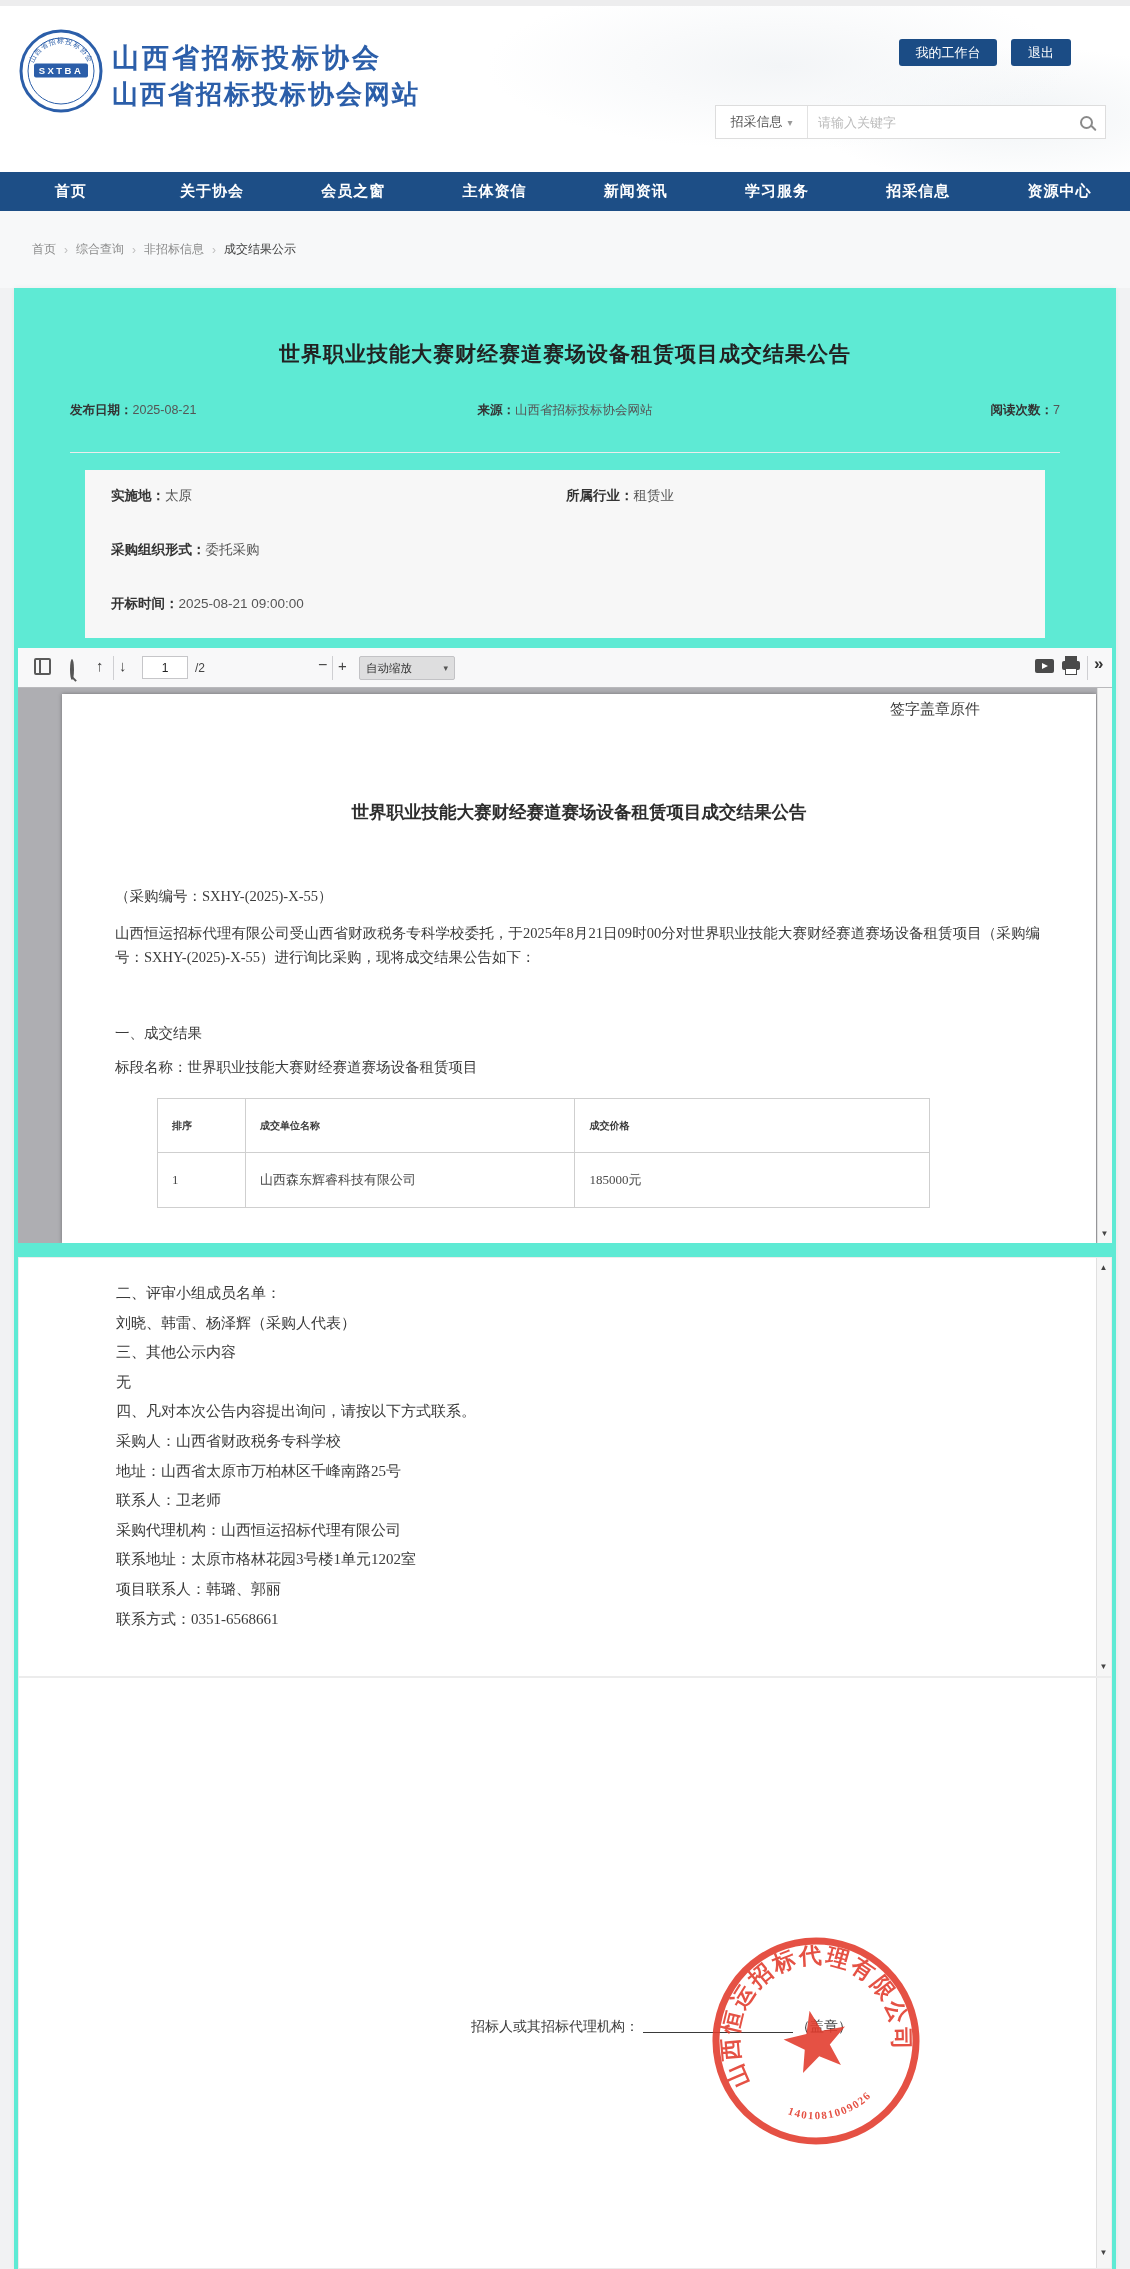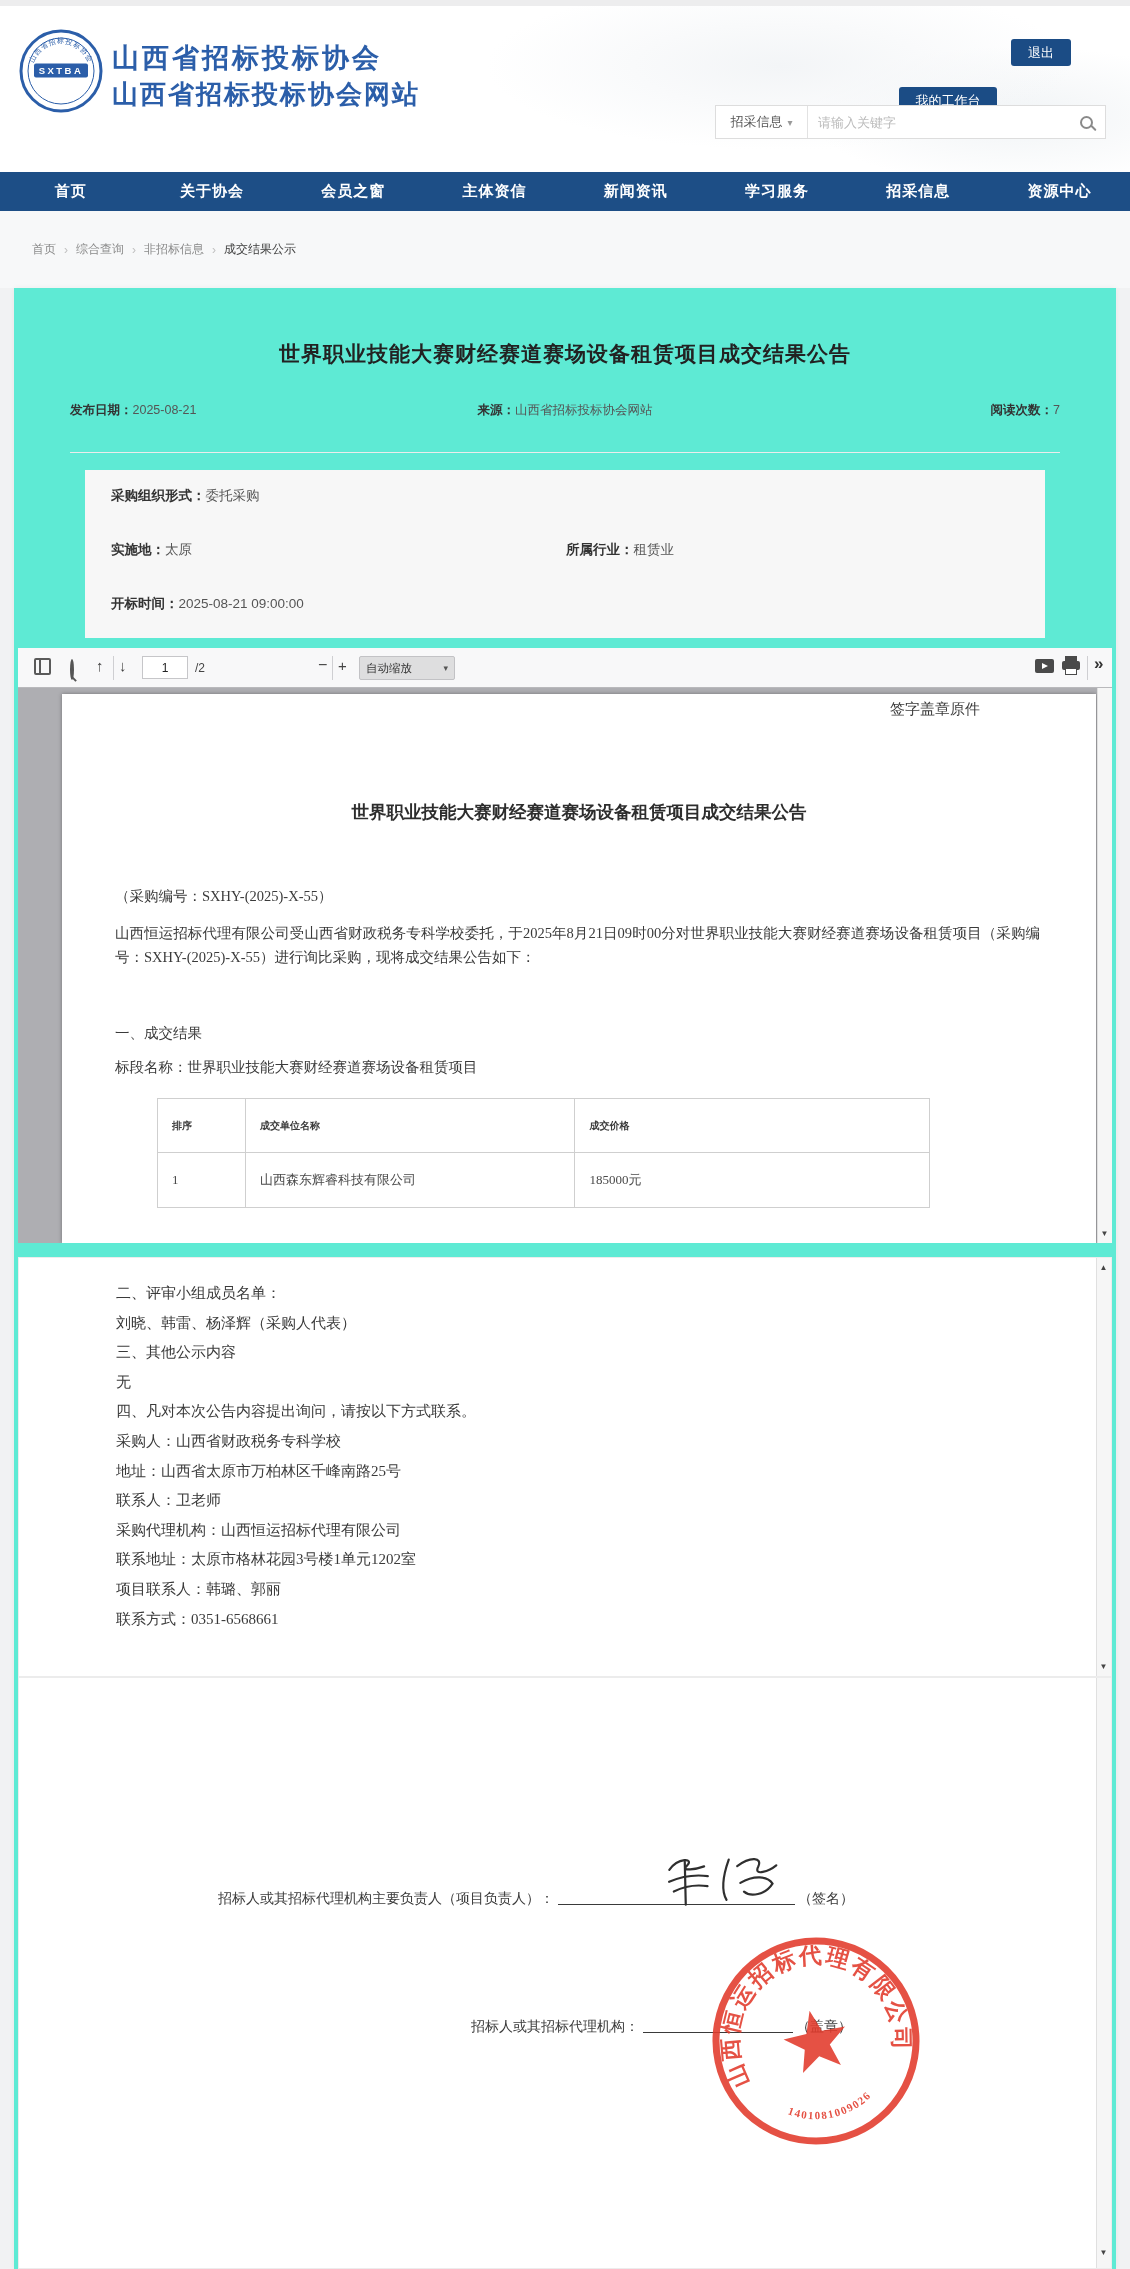--- a/index.html
+++ b/index.html
@@ -18,7 +18,7 @@
   .brand-line2 { font-size:26px; letter-spacing:2px; line-height:36px; }
   .hdr-btn { position:absolute; top:33px; height:27px; background:#1b4c85; color:#fff; border:none;
     border-radius:3px; font-size:13px; font-family:inherit; cursor:pointer; }
-  .btn-workspace { left:899px; width:98px;margin-top:48px; }
+  .btn-workspace { left:899px; width:98px; }
   .btn-logout { left:1011px; width:60px; }
   .search-bar { position:absolute; left:715px; top:99px; width:391px; height:34px; background:#fff;
     border:1px solid #ddd; display:flex; align-items:center; }

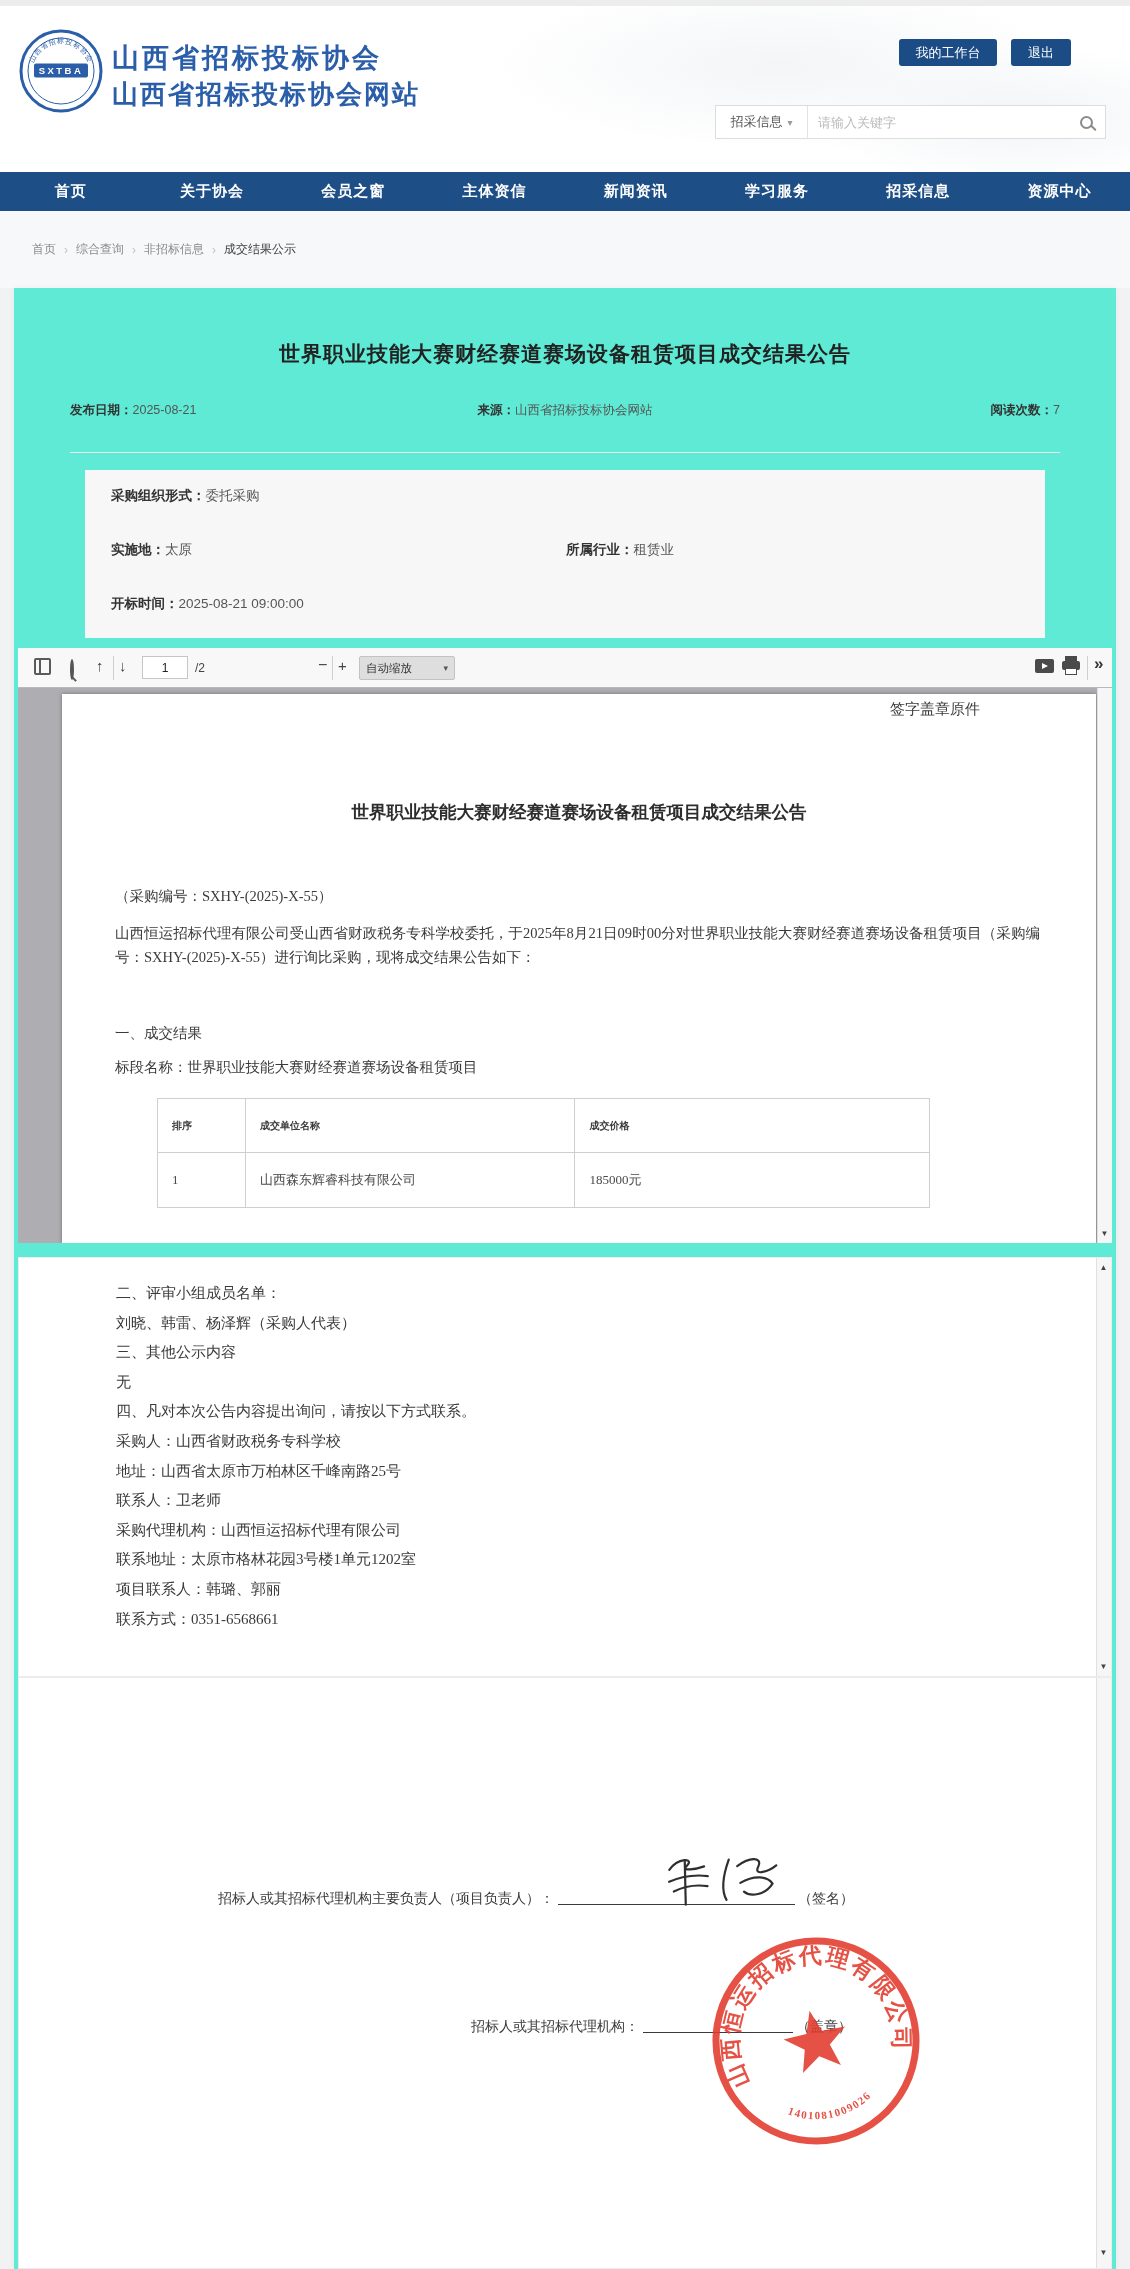--- a/index.html
+++ b/index.html
@@ -201,11 +201,11 @@
 
     <div class="info-panel">
       <div class="info-row">
-        <b>采购组织形式：</b><span>委托采购</span>
-      </div>
-      <div class="info-row">
         <b>实施地：</b><span>太原</span>
         <span class="info-col2"><b>所属行业：</b><span>租赁业</span></span>
+      </div>
+      <div class="info-row">
+        <b>采购组织形式：</b><span>委托采购</span>
       </div>
       <div class="info-row">
         <b>开标时间：</b><span>2025-08-21 09:00:00</span>

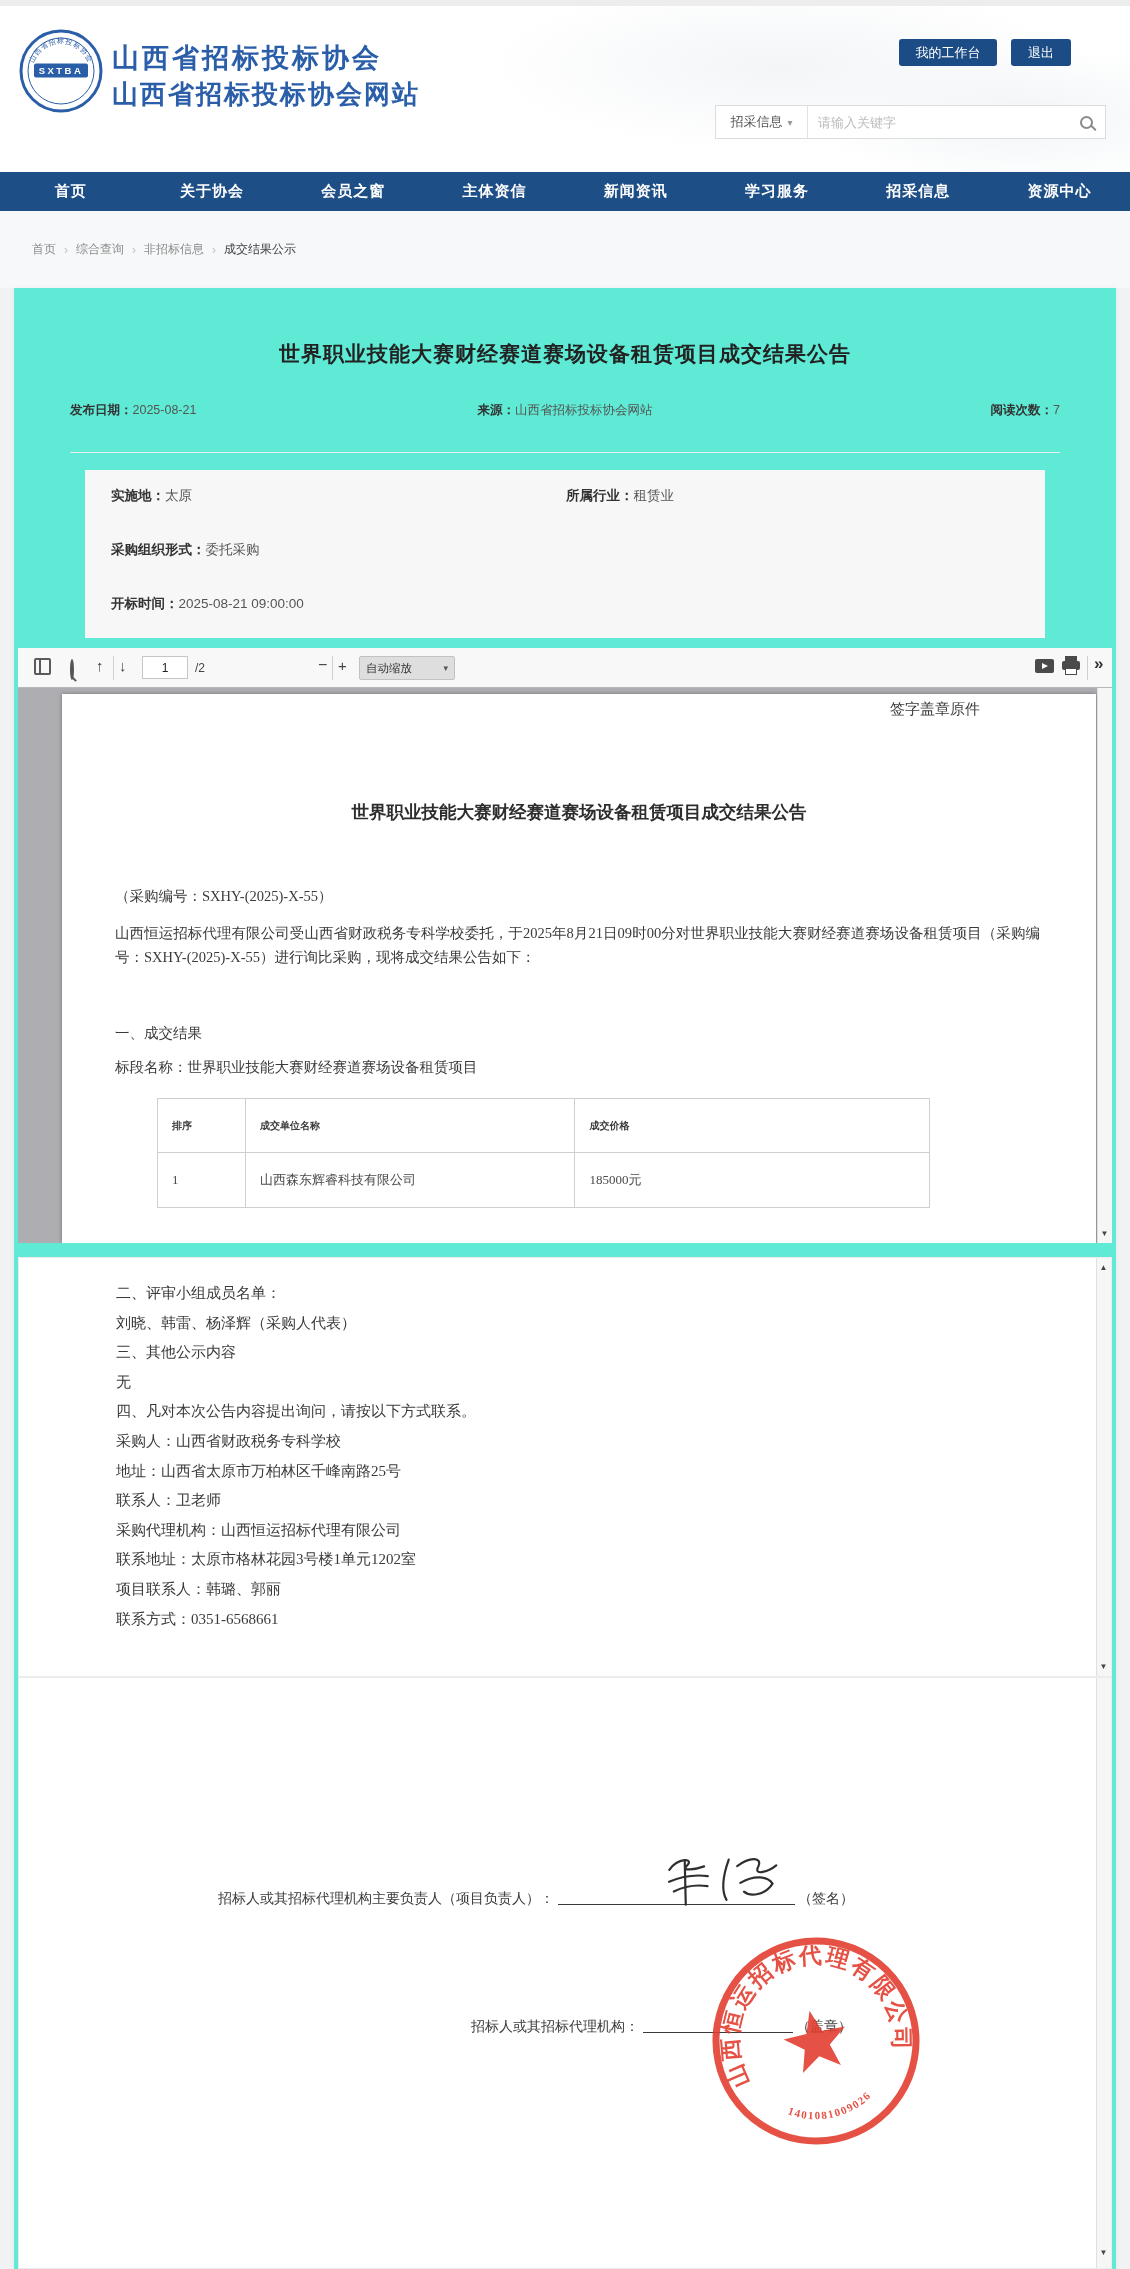--- a/index.html
+++ b/index.html
@@ -285,23 +285,6 @@
 
     <div class="pdf-region pdf3 doc-font">
 
-      <div class="sig-row sig-row1">
-        <span>招标人或其招标代理机构主要负责人（项目负责人）：</span>
-        <span class="sig-line sig-line1">
-          <svg class="handwriting" width="132" height="64" viewBox="0 0 132 64">
-            <g stroke="#2f2f2f" stroke-width="2.2" fill="none" stroke-linecap="round" transform="rotate(-4 66 32)">
-              <path d="M12 20 C 22 8, 38 10, 30 17 C 22 23, 40 21, 47 19"></path>
-              <path d="M28 13 L 26 56"></path>
-              <path d="M11 32 C 25 27, 40 27, 50 29"></path>
-              <path d="M15 42 C 27 37, 40 37, 49 39"></path>
-              <path d="M72 14 C 65 30, 62 44, 67 54"></path>
-              <path d="M80 21 C 94 12, 106 14, 101 23 C 95 33, 112 28, 119 23"></path>
-              <path d="M82 38 C 96 31, 110 33, 114 41 C 106 52, 91 53, 85 47"></path>
-            </g>
-          </svg>
-        </span>
-        <span>（签名）</span>
-      </div>
 
       <div class="sig-row sig-row2">
         <span>招标人或其招标代理机构：</span>

